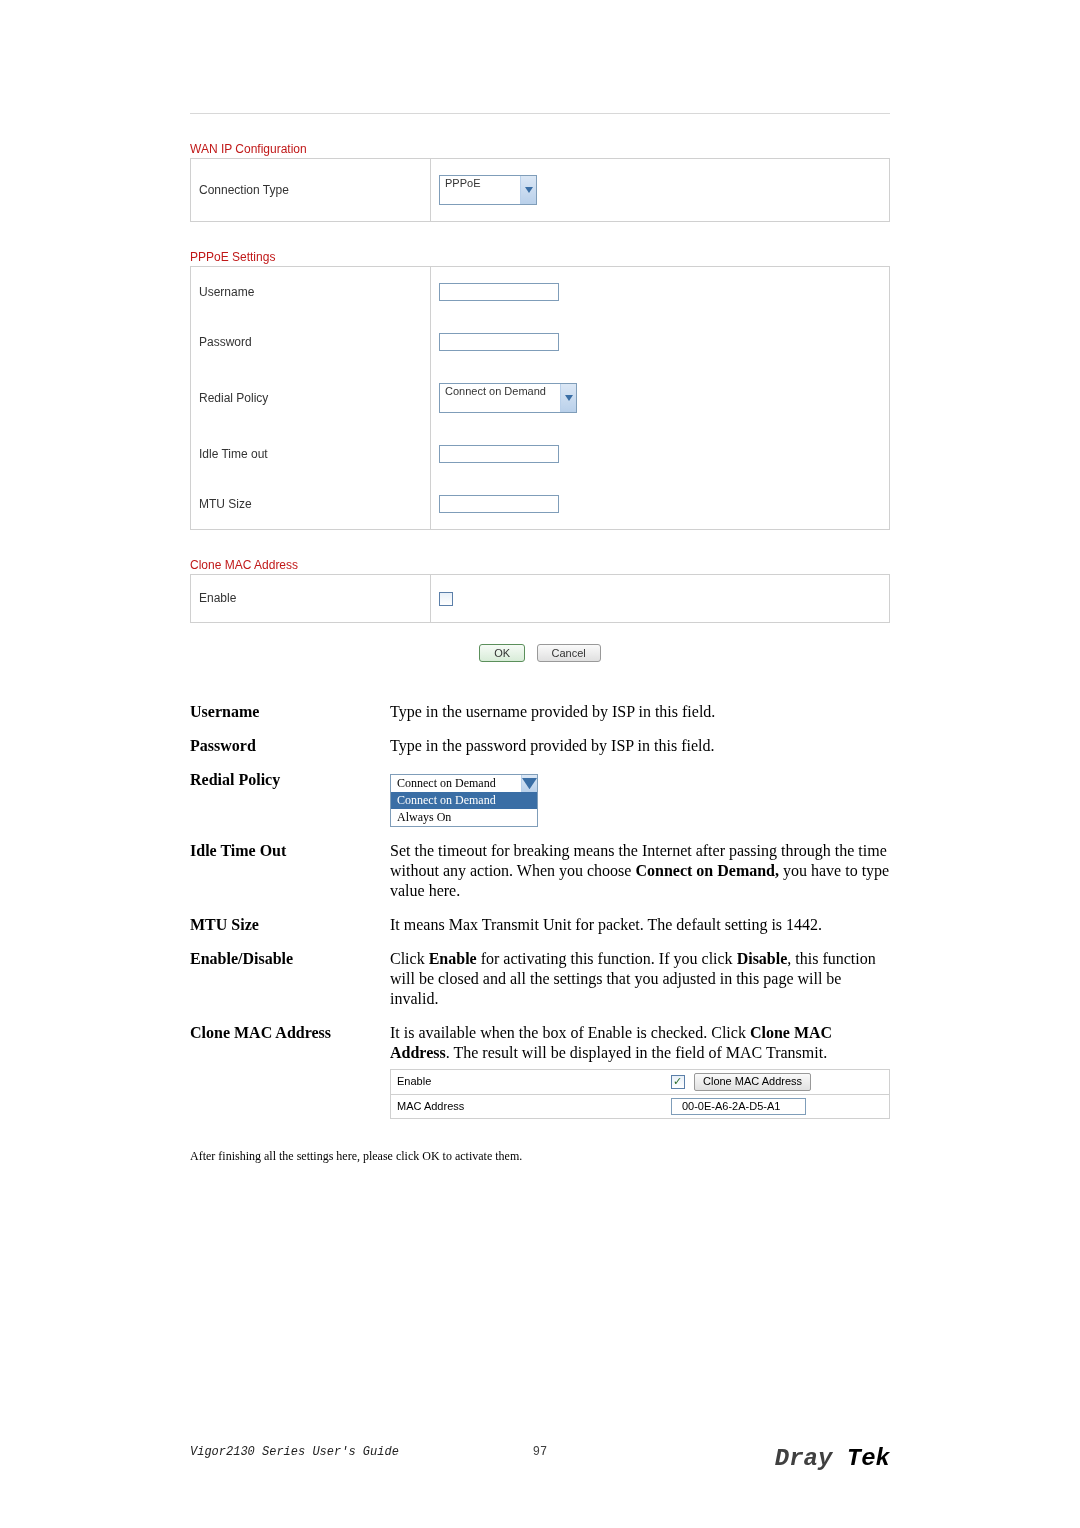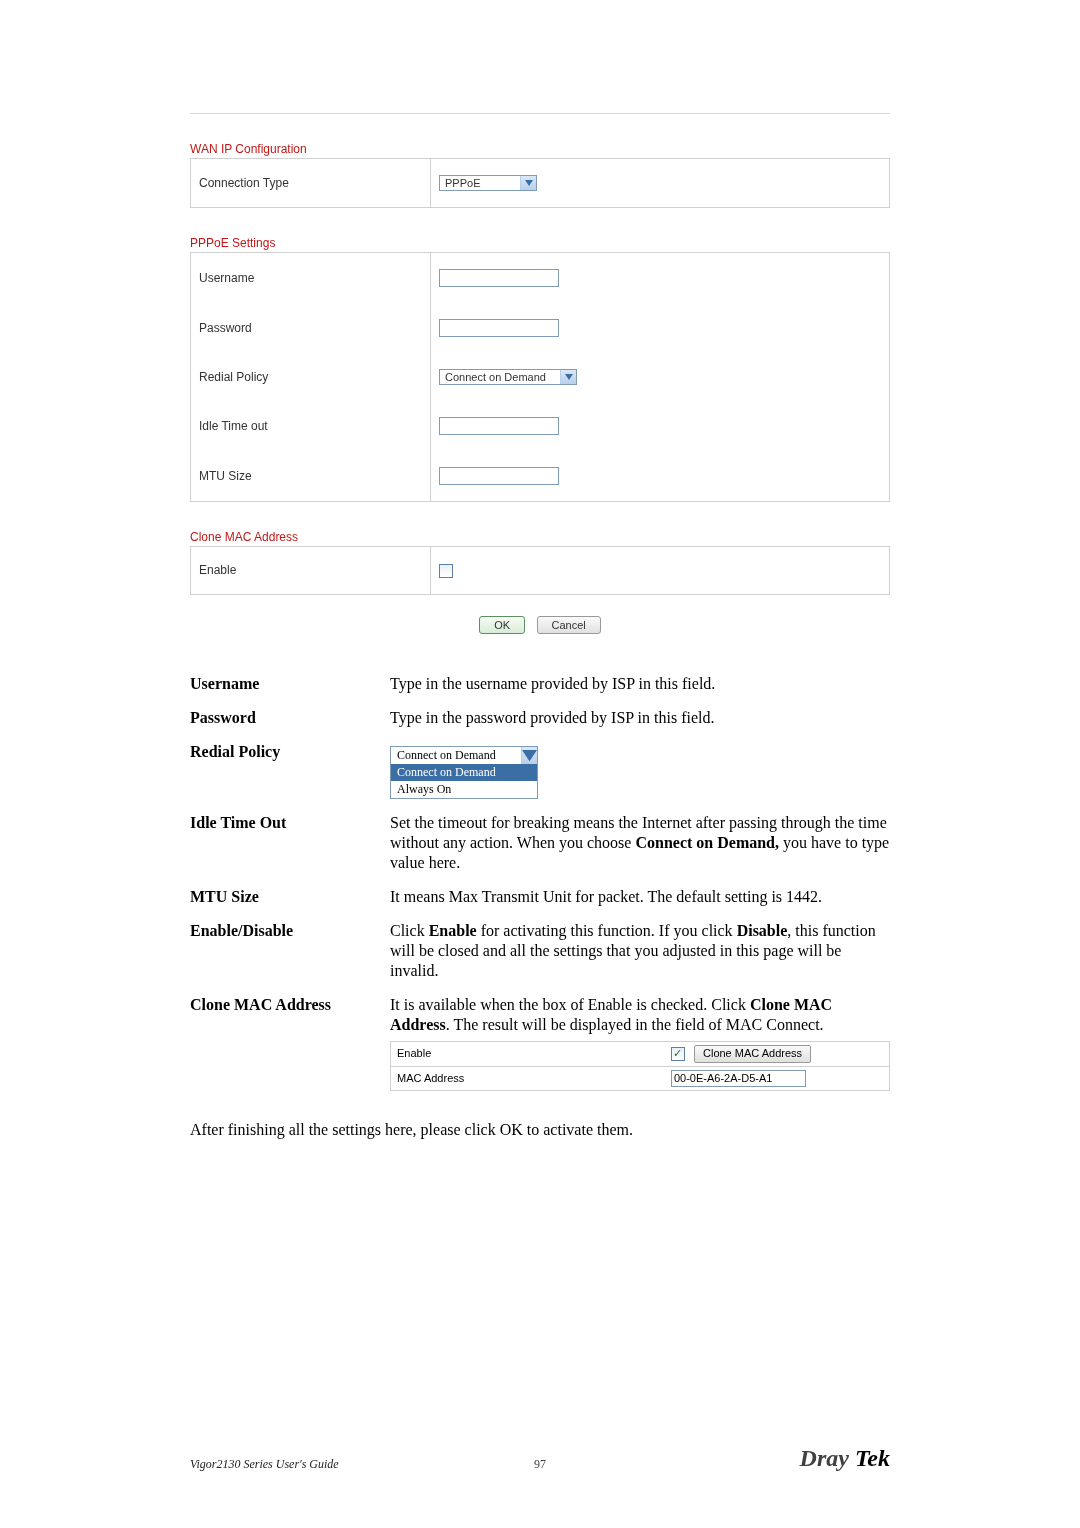--- a/index.html
+++ b/index.html
@@ -56,7 +56,7 @@
     border: 1px solid #7f9db9;
     background: #fff;
     font-size: 11px;
-    height: 16px;
+    height: 30px;
     vertical-align: middle;
   }
   .sel .sel-text { padding: 1px 5px; display: inline-block; min-width: 80px; }

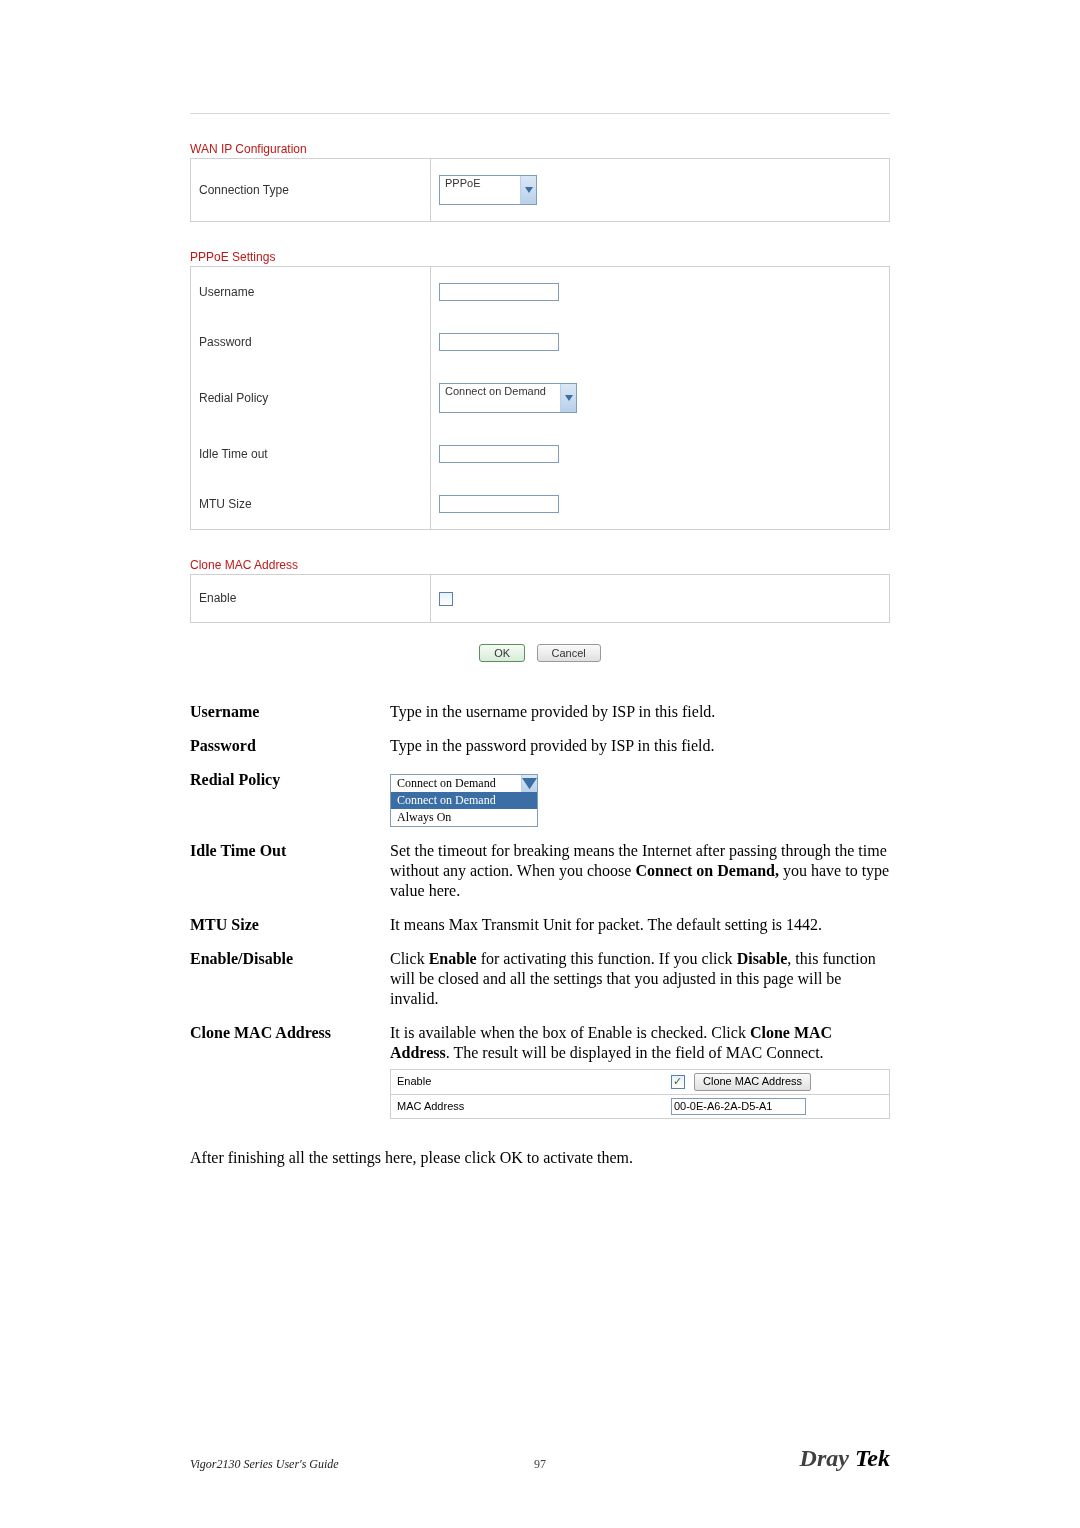--- a/index.html
+++ b/index.html
@@ -298,7 +298,7 @@
     <div class="dt">Clone MAC Address</div>
     <div class="dd">
       <span>
-        <span>It is available when the box of Enable is checked. Click </span><span class="bold">Clone MAC Address</span><span>. The result will be displayed in the field of MAC Connect.</span>
+        <span>It is available when the box of Enable is checked. Click </span><span class="bold">Clone MAC Address</span><span>. The result will be displayed in the field of MAC Transmit.</span>
       </span>
       <table class="clone-ex">
         <tbody>

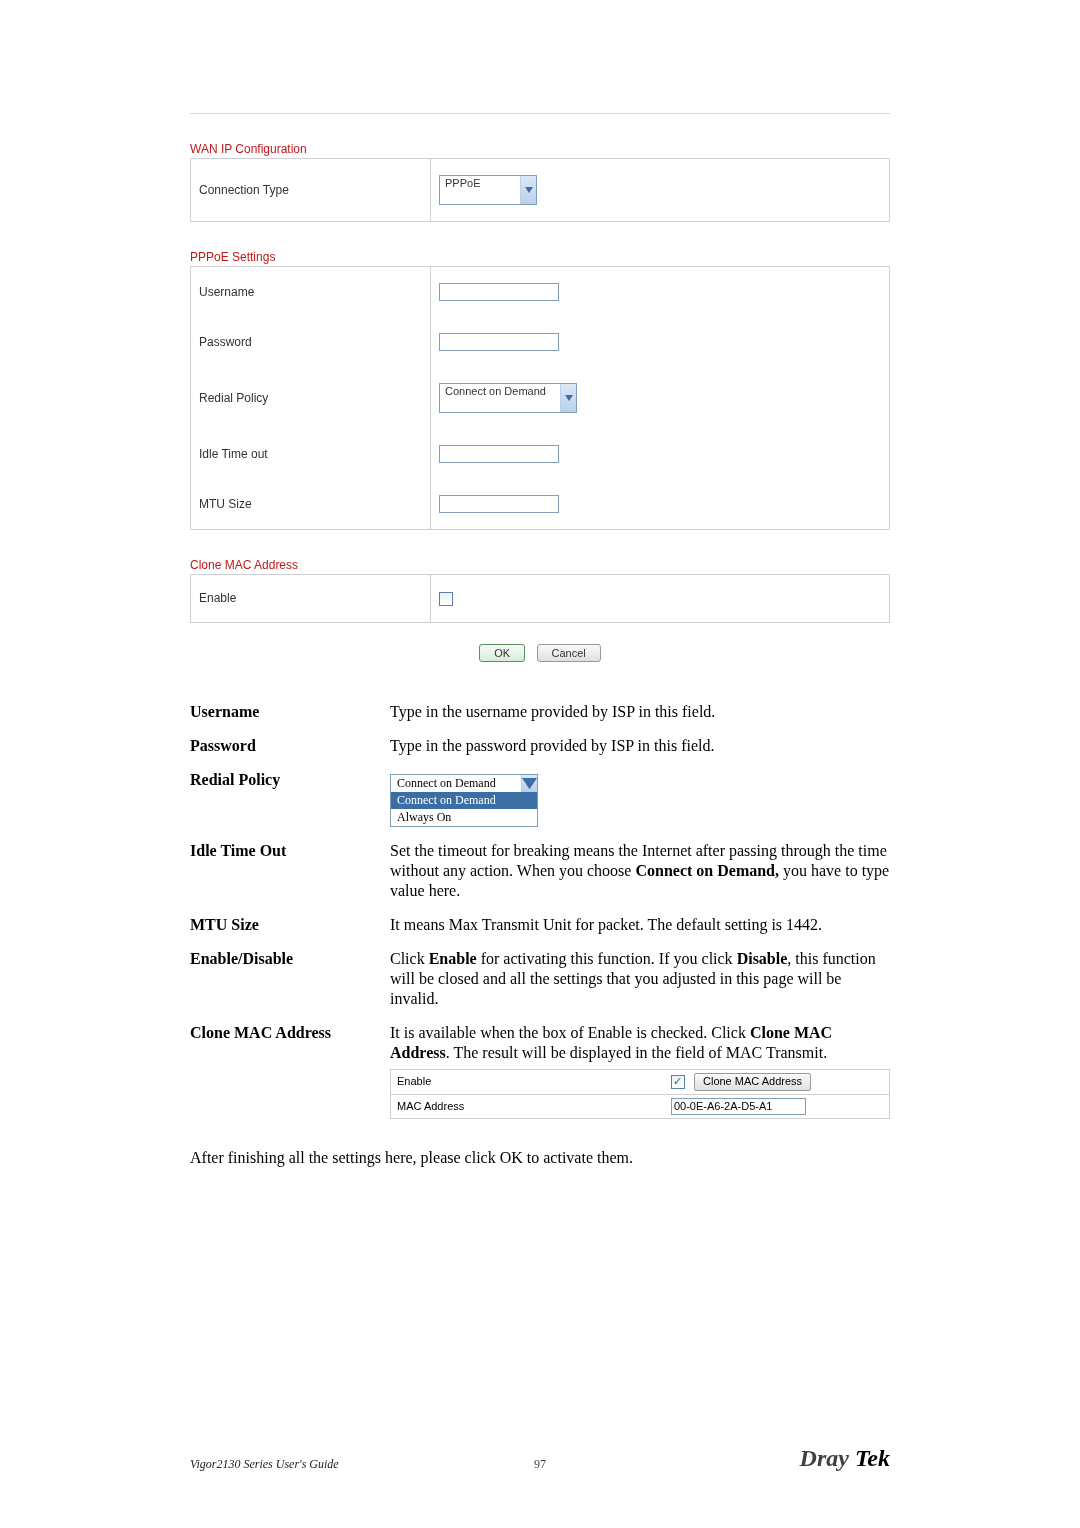--- a/index.html
+++ b/index.html
@@ -143,7 +143,7 @@
     display: inline-block;
     border: 1px solid #7f9db9;
     background: #fff;
-    padding: 1px 2px;
+    padding: 1px 10px;
     font-size: 11px;
     width: 135px;
   }

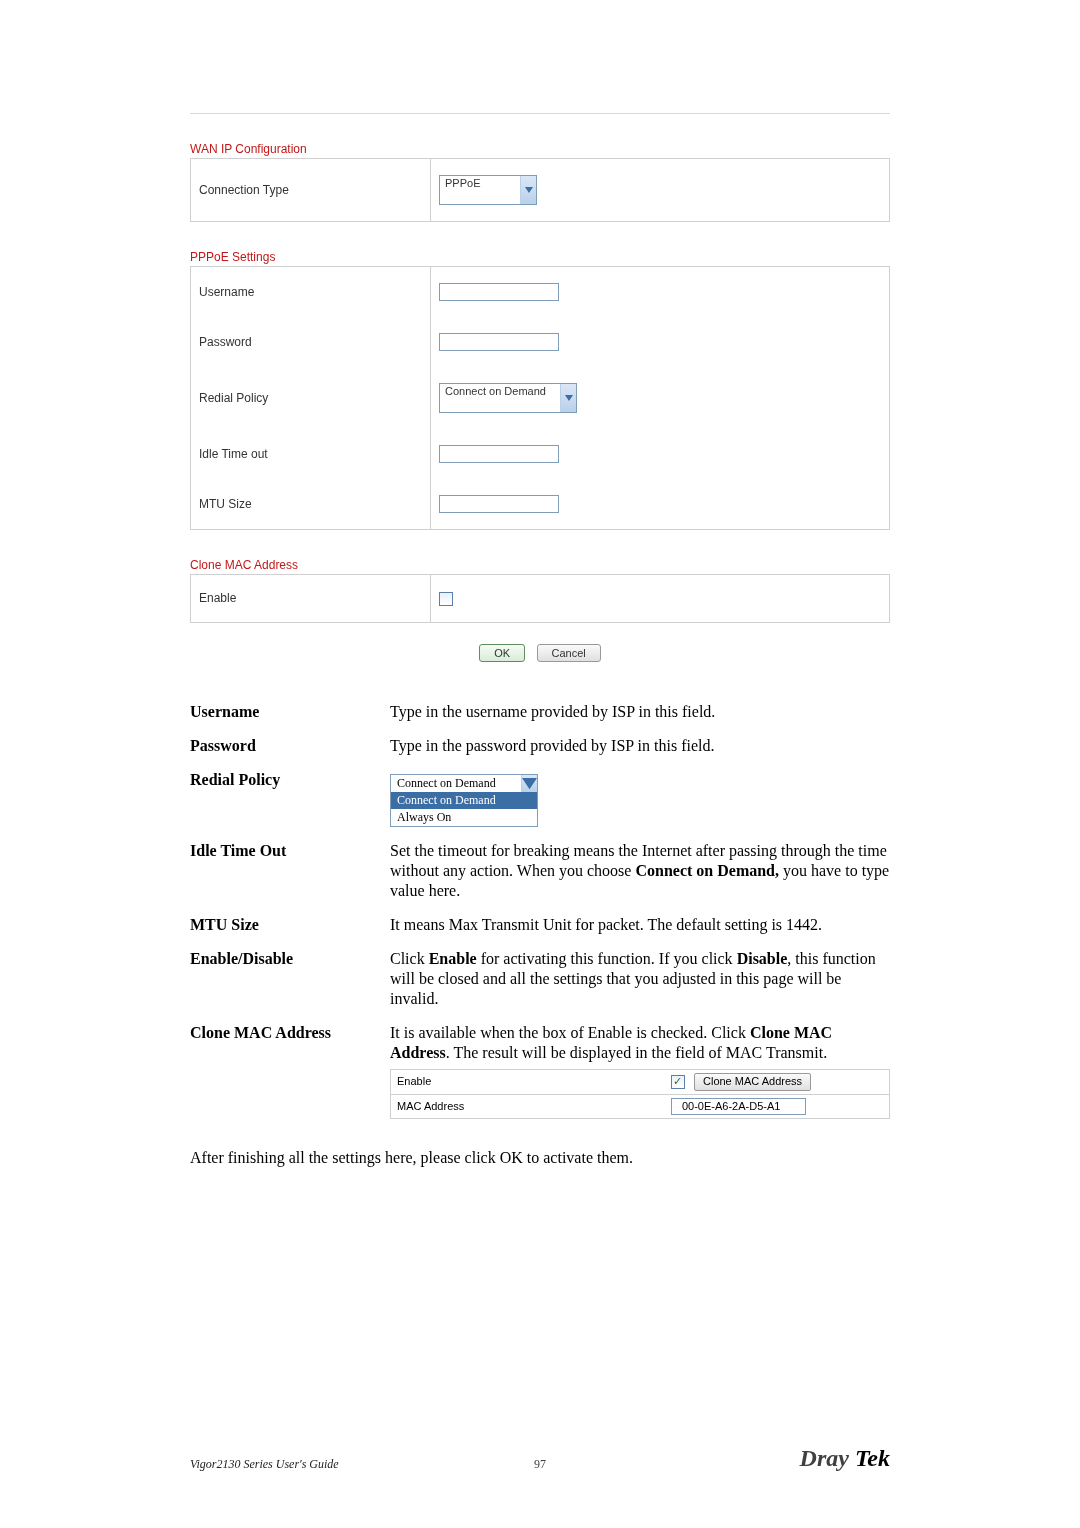--- a/index.html
+++ b/index.html
@@ -156,7 +156,7 @@
     display: inline-block;
     margin-left: 6px;
   }
-  .closing { margin-top: 30px; font-size: 16px; }
+  .closing { margin-top: 30px; font-size: 12px; }
   
   .footer {
     position: absolute;

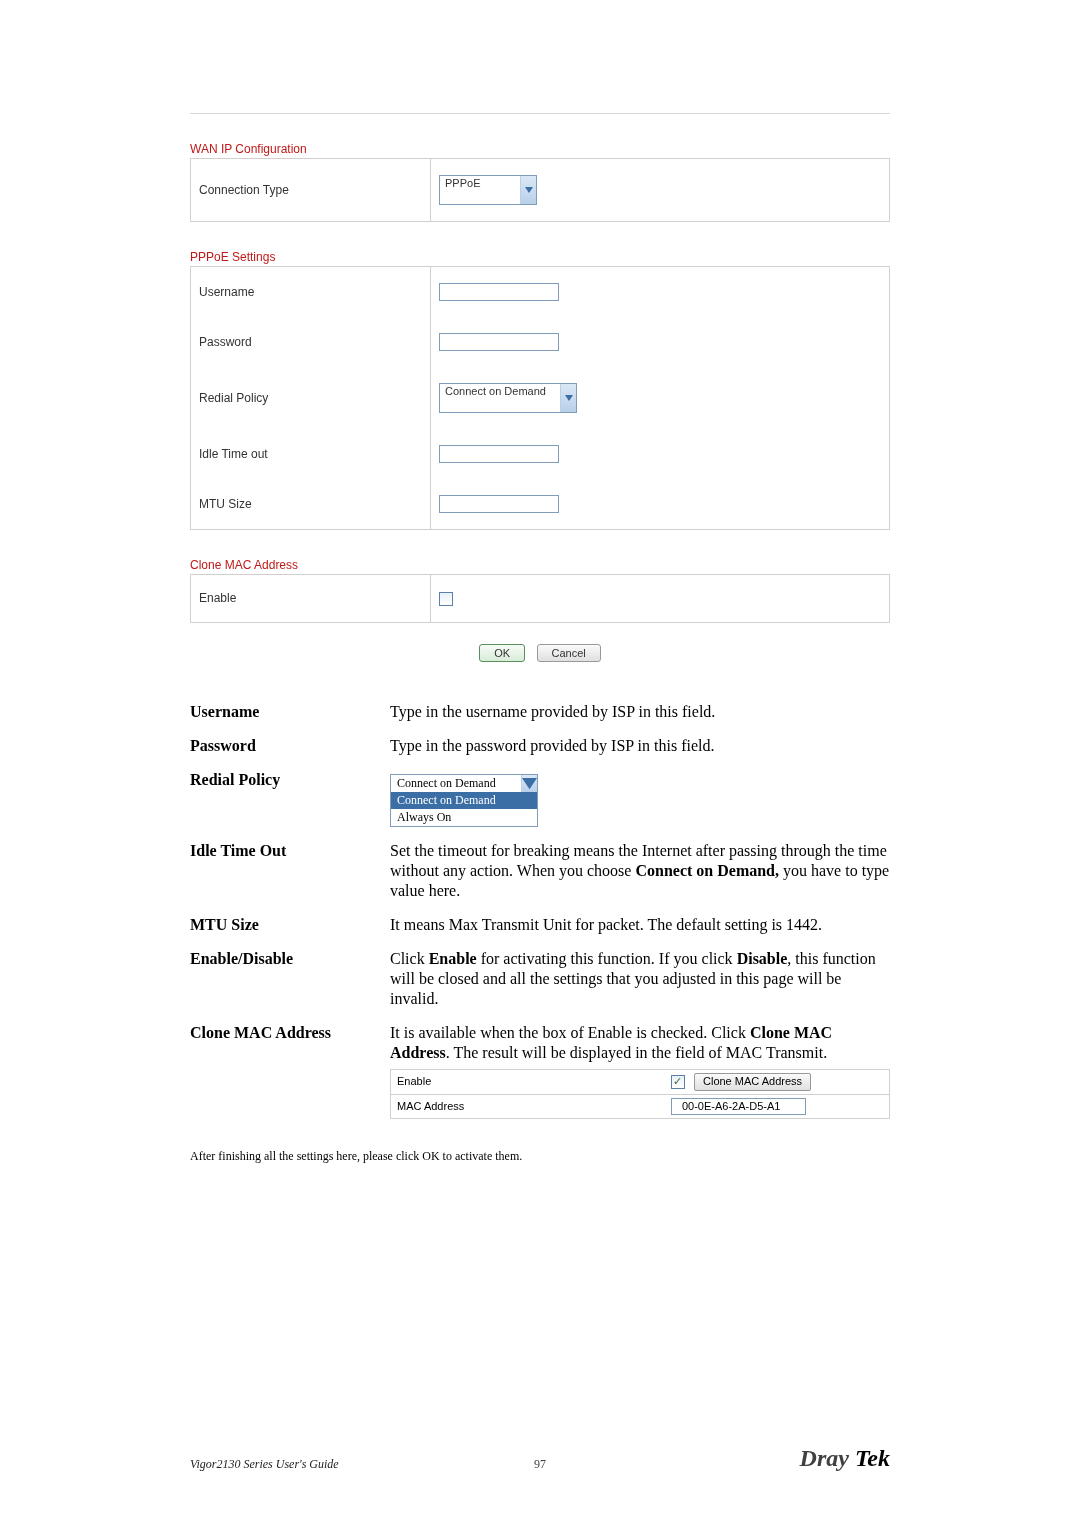--- a/index.html
+++ b/index.html
@@ -164,9 +164,8 @@
     left: 190px;
     right: 190px;
     display: flex;
-    align-items: flex-end;
     justify-content: space-between;
-    font-family: Liberation Serif, serif;
+    font-family: Liberation Mono, monospace;
   }
   .footer .guide { font-style: italic; font-size: 12px; color:#222; }
   .footer .pnum { font-size: 12px; color:#404040; position:absolute; left:50%; transform:translateX(-50%);}

